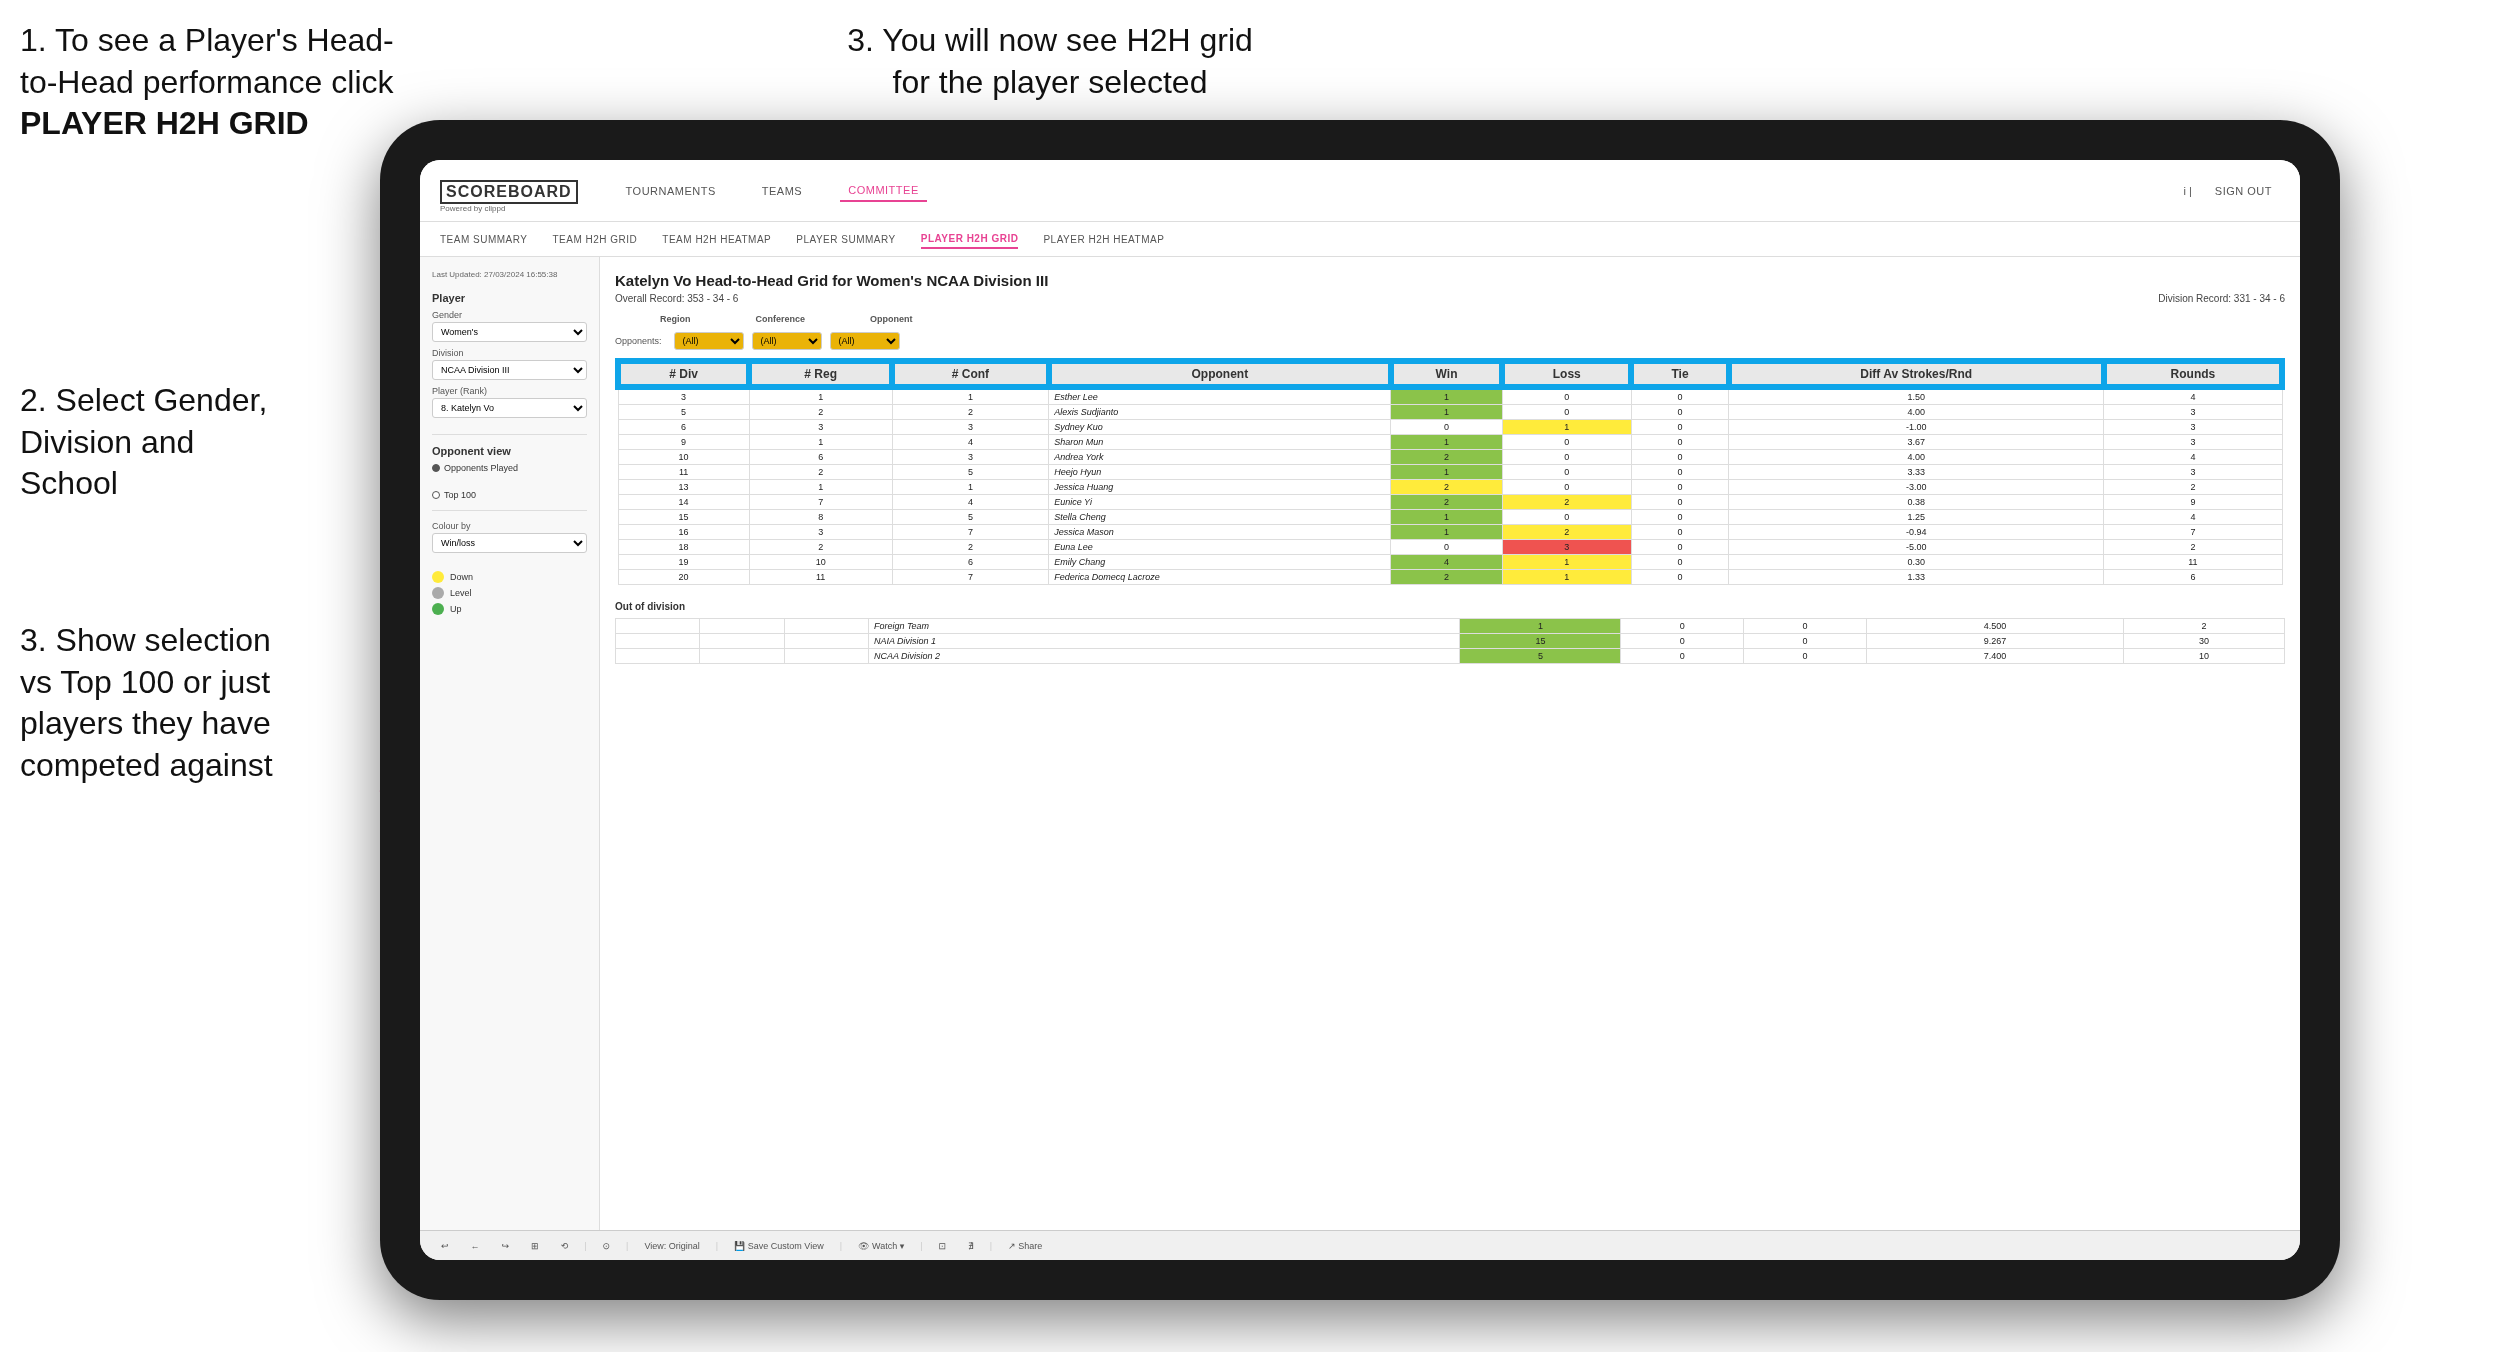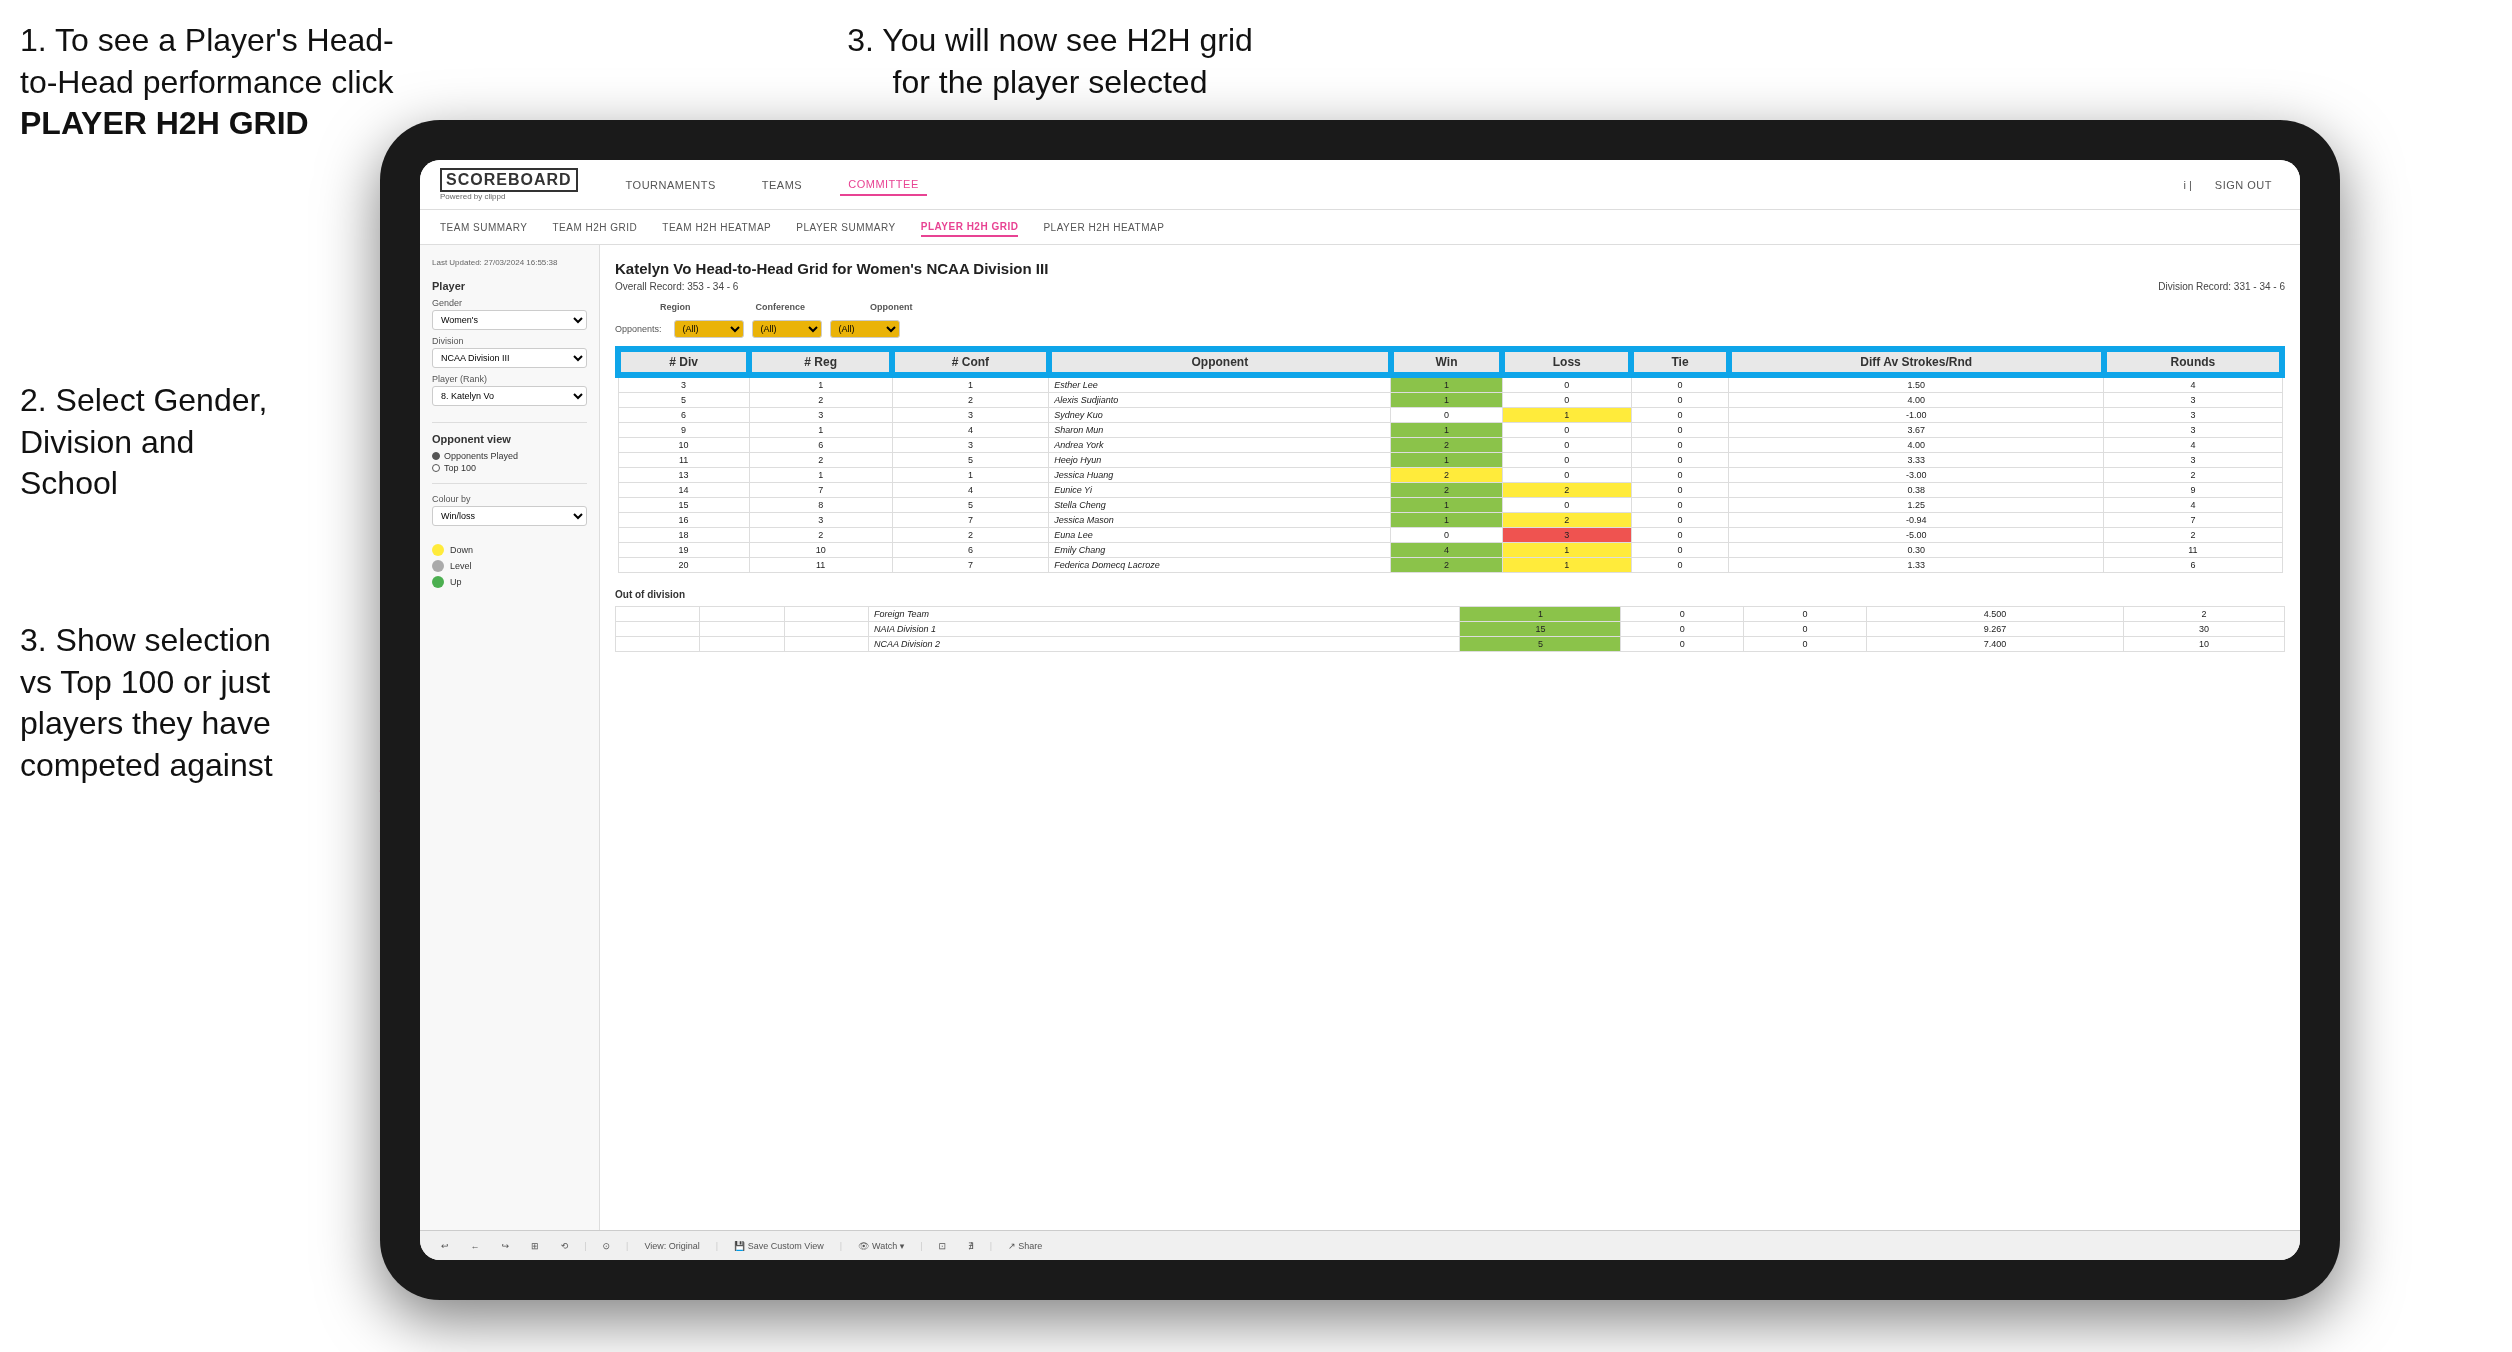--- a/index.html
+++ b/index.html
@@ -103,6 +103,7 @@
       color: #333;
       border: 2px solid #333;
       padding: 1px 4px;
+      margin-top: 12px;
     }
     .logo-sub {
       font-size: 8px;

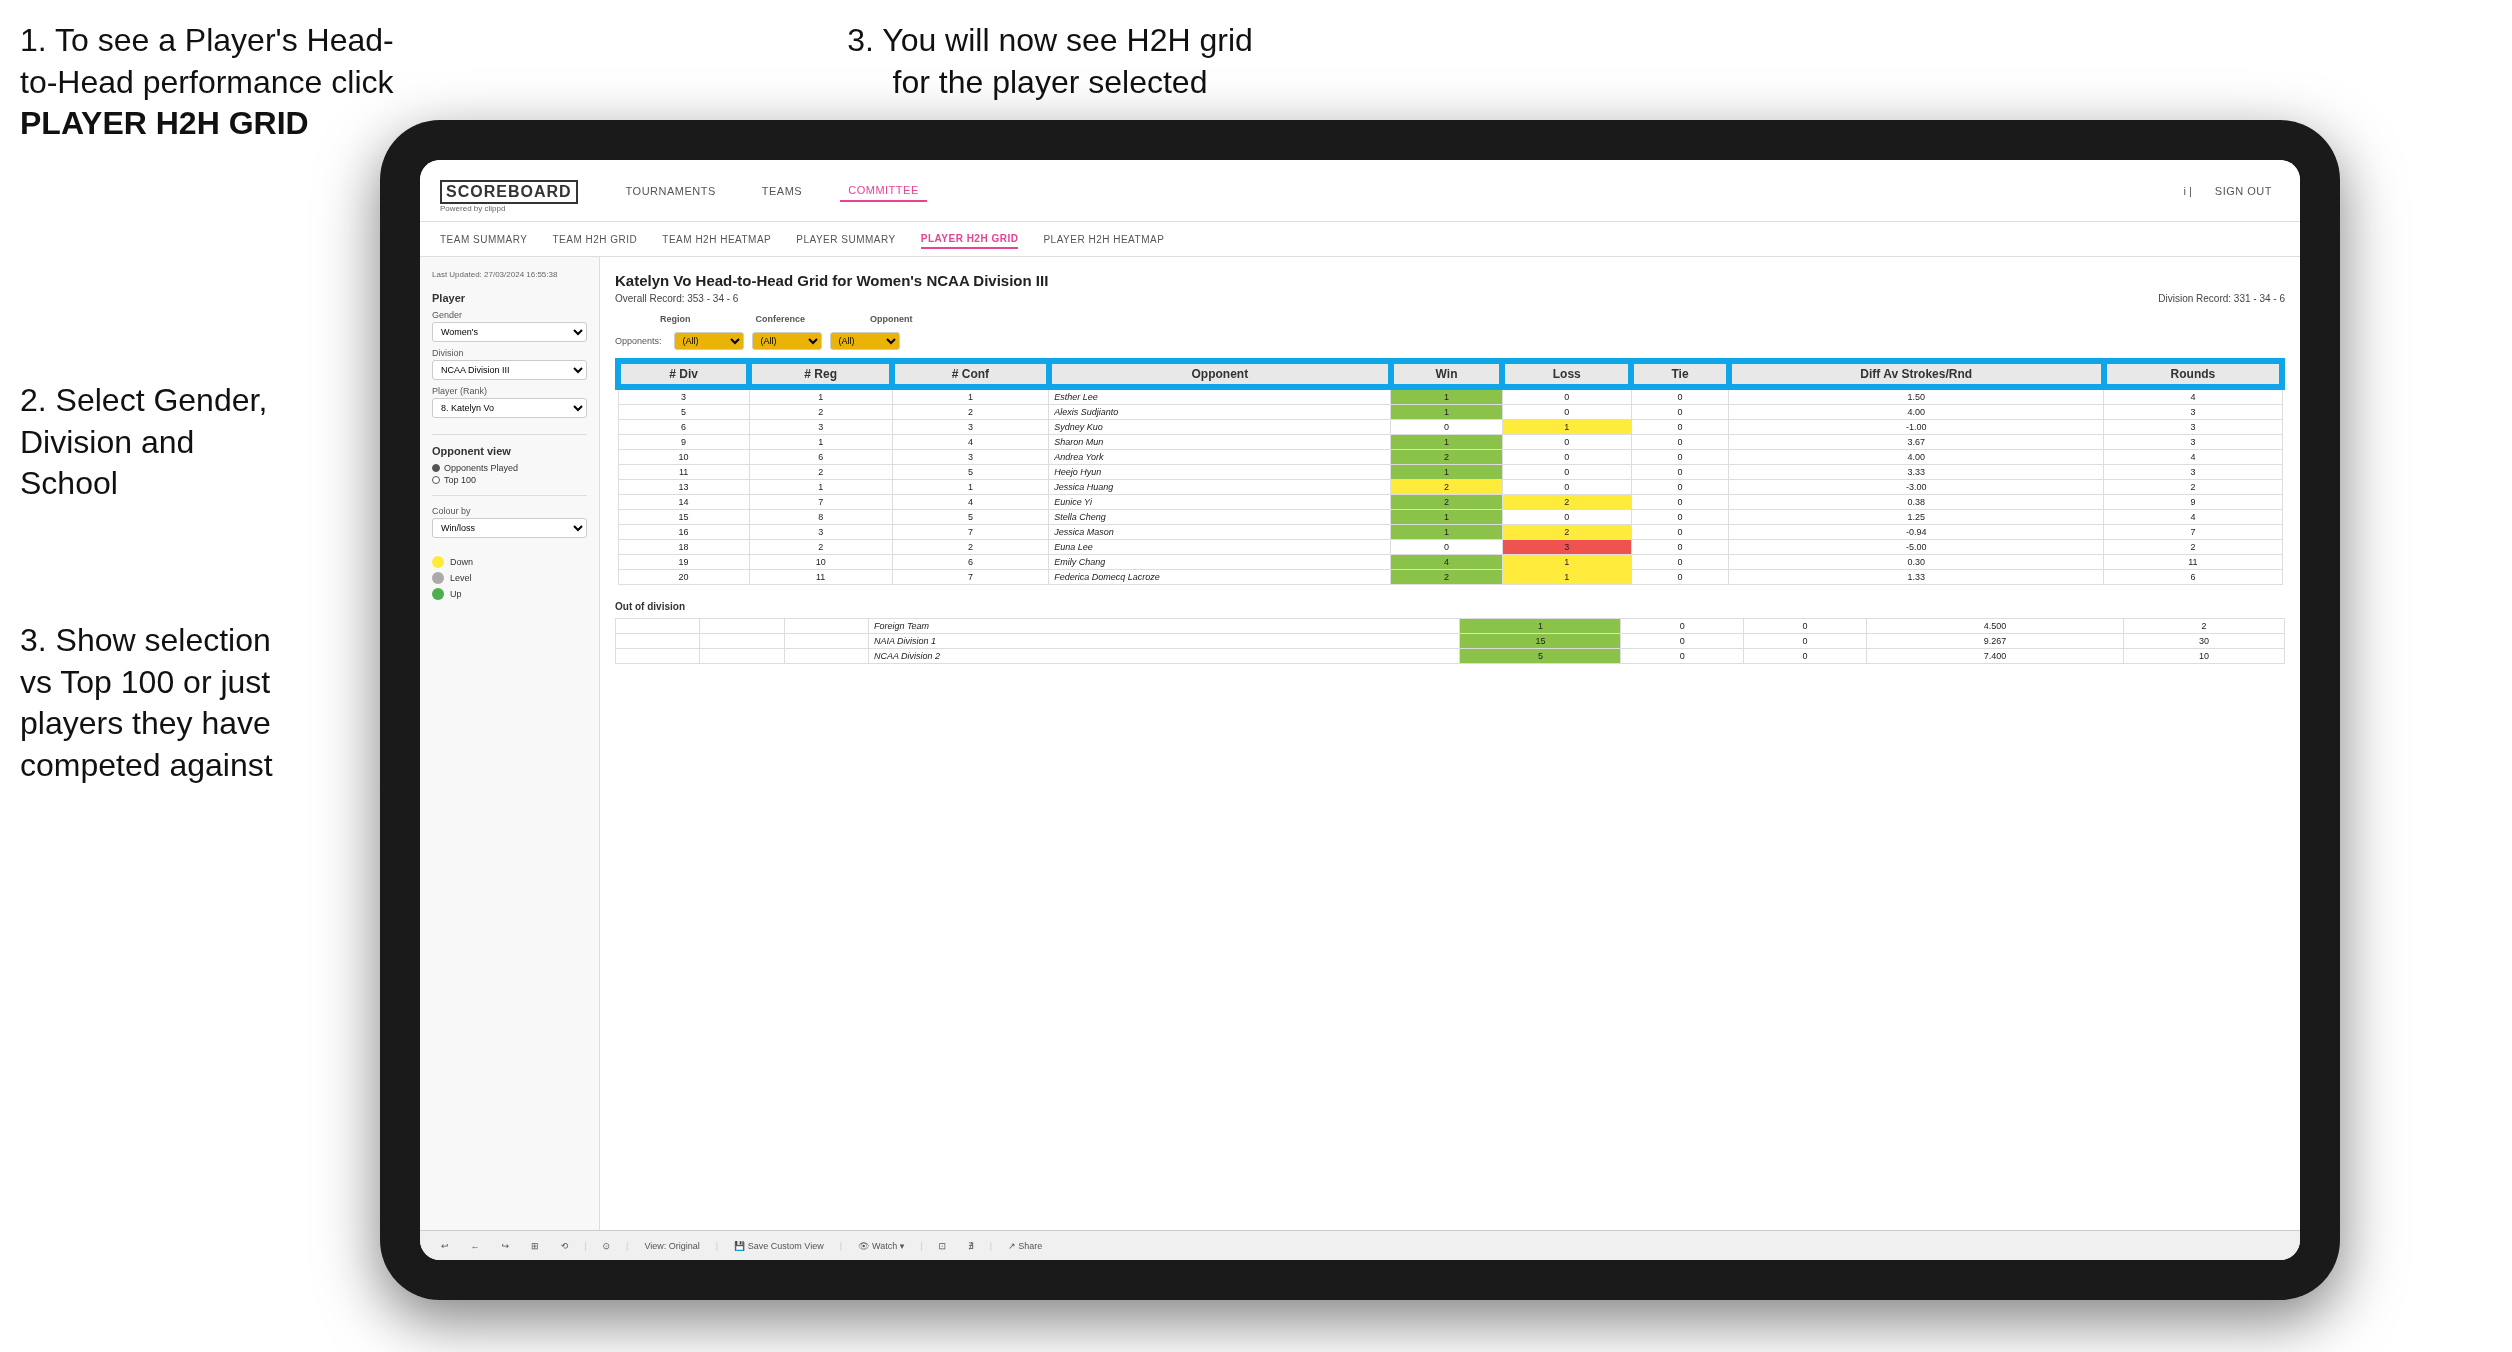--- a/index.html
+++ b/index.html
@@ -215,7 +215,7 @@
     .radio-group {
       display: flex;
       flex-direction: column;
-      gap: 2px;
+      gap: 17px;
     }
     .radio-item {
       display: flex;

